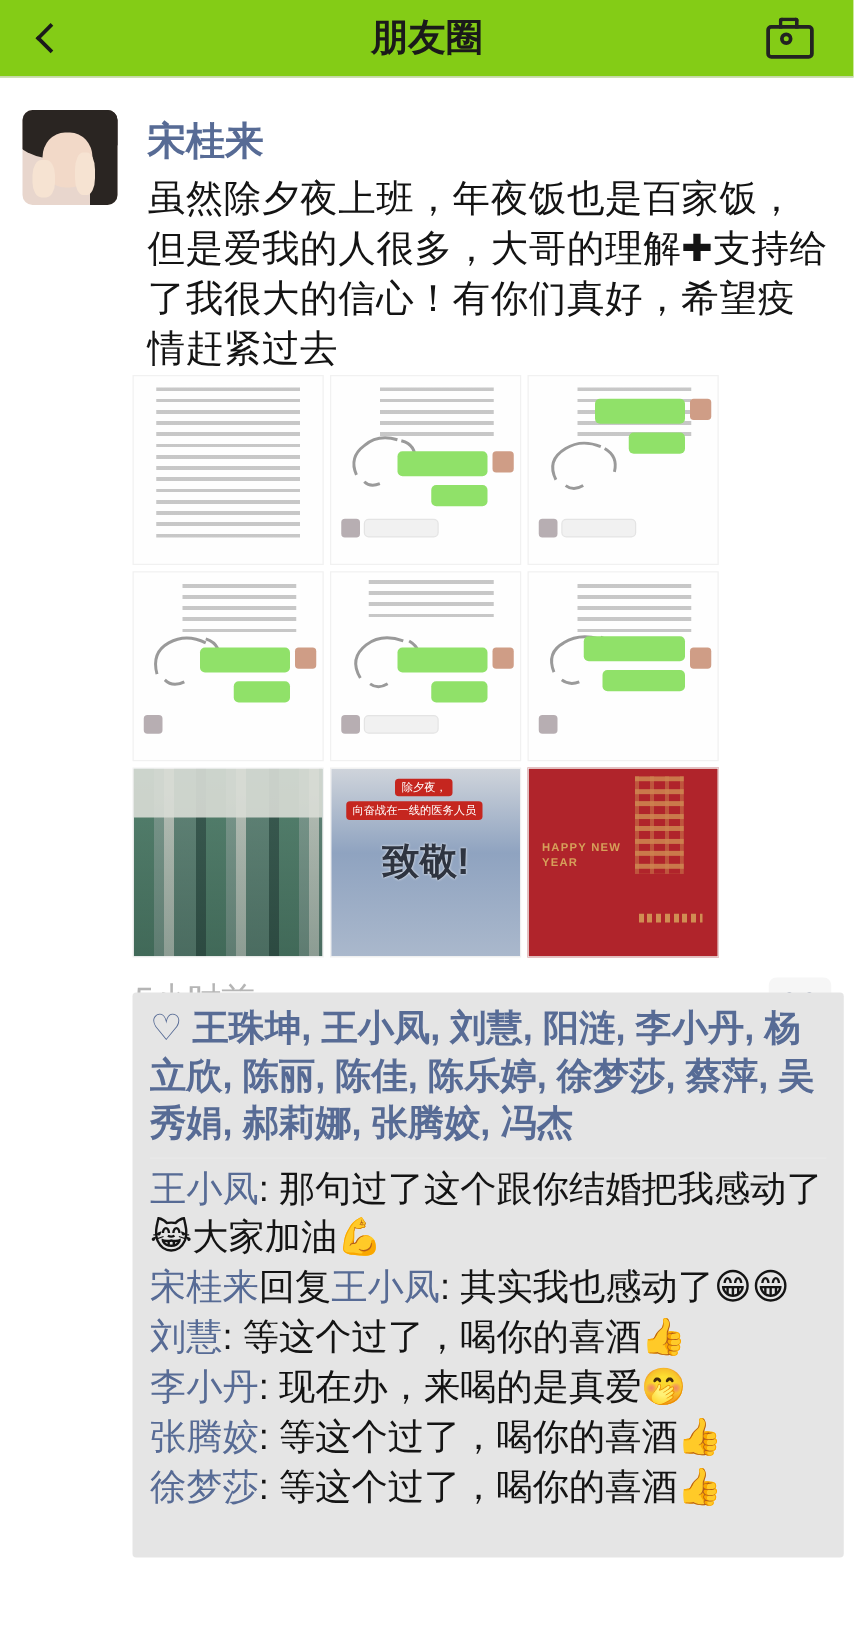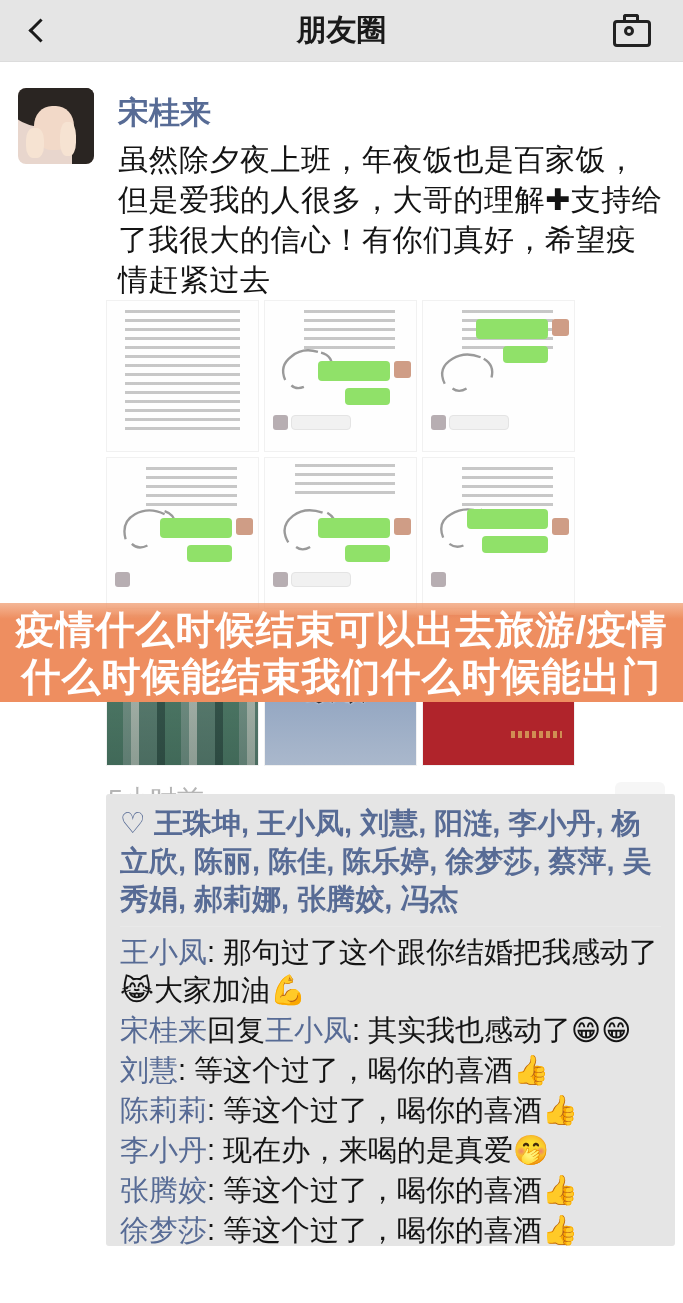--- a/index.html
+++ b/index.html
@@ -7,7 +7,7 @@
   .screen{position:relative;width:683px;height:1303px;background:#ffffff;overflow:hidden;margin:0 auto;}
 
   
-  .topbar{position:absolute;top:0;left:0;width:683px;height:62px;background:#e5e5e5;border-bottom:1px solid #dcdcdc;display:flex;align-items:center;justify-content:center;}
+  .topbar{position:absolute;top:0;left:0;width:683px;height:62px;background:#84cc16;border-bottom:1px solid #dcdcdc;display:flex;align-items:center;justify-content:center;}
   .back-btn{position:absolute;left:22px;top:14px;width:34px;height:34px;cursor:pointer;}
   .back-btn::before{content:"";position:absolute;left:10px;top:8px;width:14px;height:14px;border-left:3px solid #1a1a1a;border-bottom:3px solid #1a1a1a;transform:rotate(45deg);}
   .topbar-title{font-size:30px;font-weight:700;color:#1a1a1a;}

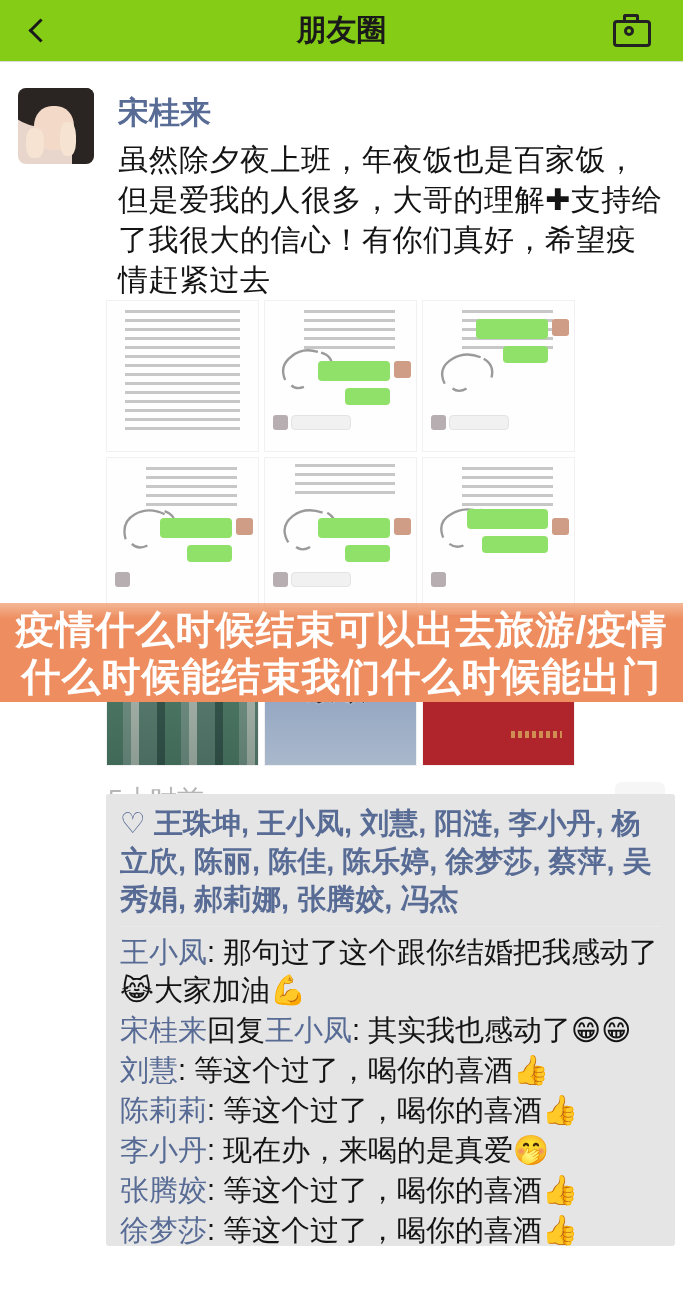--- a/index.html
+++ b/index.html
@@ -172,10 +172,6 @@
     </div>
   </div>
 
-  <div class="banner">
-    <div class="bline">疫情什么时候结束可以出去旅游/疫情</div>
-    <div class="bline">什么时候能结束我们什么时候能出门</div>
-  </div>
 
   <div class="timestamp">5小时前</div>
   <div class="dots-btn">

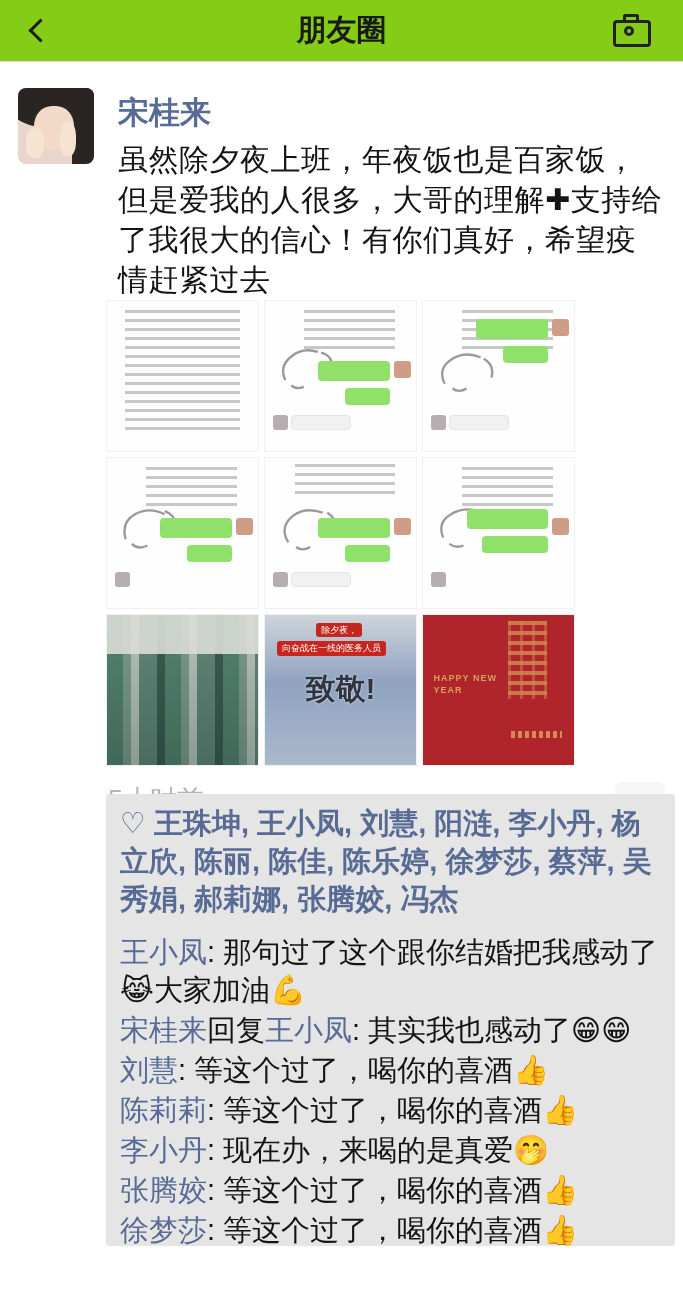--- a/index.html
+++ b/index.html
@@ -188,7 +188,6 @@
         <div class="comment"><span class="cname">王小凤</span><span>: 那句过了这个跟你结婚把我感动了😹大家加油💪</span></div>
         <div class="comment"><span class="cname">宋桂来</span><span class="creply">回复</span><span class="cname">王小凤</span><span>: 其实我也感动了😁😁</span></div>
         <div class="comment"><span class="cname">刘慧</span><span>: 等这个过了，喝你的喜酒👍</span></div>
-        <div class="comment"><span class="cname">陈莉莉</span><span>: 等这个过了，喝你的喜酒👍</span></div>
         <div class="comment"><span class="cname">李小丹</span><span>: 现在办，来喝的是真爱🤭</span></div>
         <div class="comment"><span class="cname">张腾姣</span><span>: 等这个过了，喝你的喜酒👍</span></div>
         <div class="comment"><span class="cname">徐梦莎</span><span>: 等这个过了，喝你的喜酒👍</span></div>

